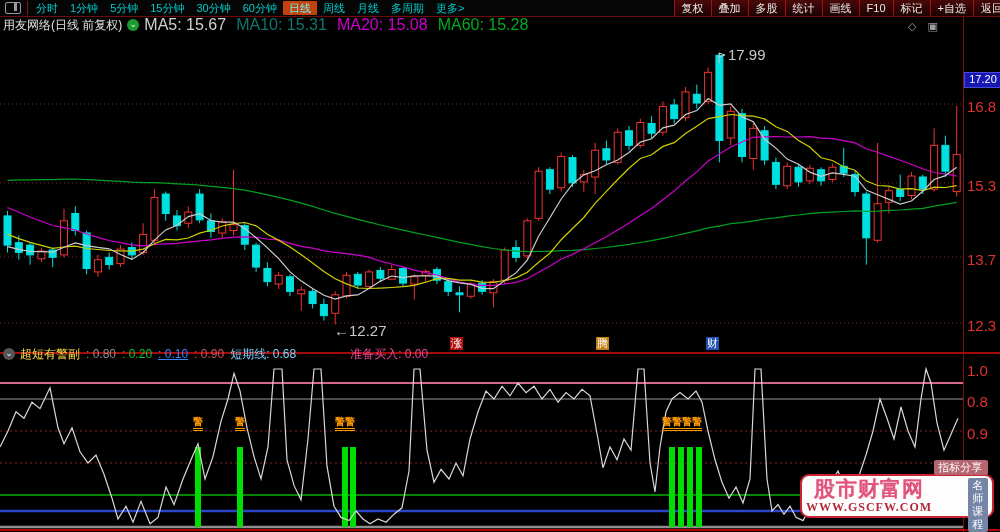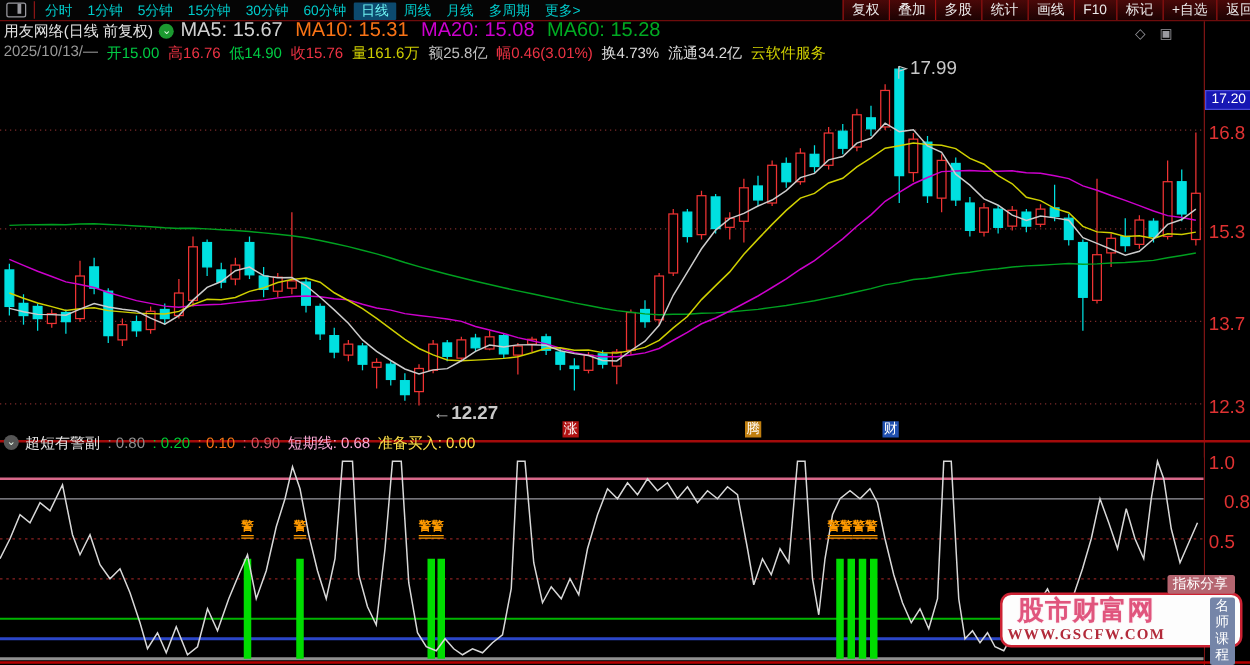--- a/index.html
+++ b/index.html
@@ -12,7 +12,7 @@
   #win-icon:after{content:"";position:absolute;left:8px;top:0;width:3px;height:8px;background:#9a9aa0;}
   .tb-sep{width:1px;height:14px;background:#8a1515;margin:0 2px;}
   .menu-item{color:#00cdcd;padding:1px 6px;cursor:default;}
-  .menu-item.active{background:#0c4a6e;color:#6df2f2;border-radius:1px;}
+  .menu-item.active{background:#c2410c;color:#6df2f2;border-radius:1px;}
   #tb-right{margin-left:auto;display:flex;height:16px;}
   .tb-btn{color:#eaeaea;background:linear-gradient(#4a0808,#1c0202);border-left:1px solid #a01010;
     padding:1px 7px 0 7px;height:15px;line-height:14px;}

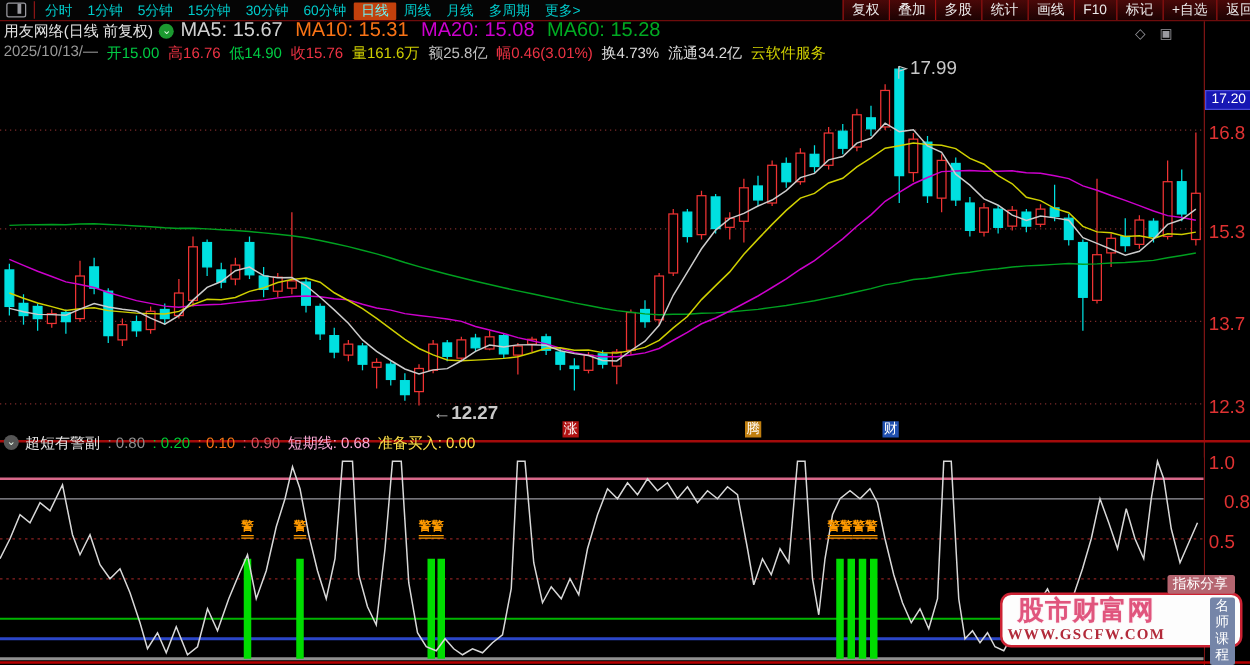--- a/index.html
+++ b/index.html
@@ -80,7 +80,7 @@
   <div id="row-title">
     <span>用友网络(日线 前复权)</span>
     <span class="circle-icon">⌄</span>
-    <span id="ma-values"><span class="ma-item" style="color: rgb(208, 208, 208);">MA5: 15.67</span><span class="ma-item" style="color: #f97316;">MA10: 15.31</span><span class="ma-item" style="color: rgb(204, 0, 204);">MA20: 15.08</span><span class="ma-item" style="color: rgb(0, 170, 34);">MA60: 15.28</span></span>
+    <span id="ma-values"><span class="ma-item" style="color: rgb(208, 208, 208);">MA5: 15.67</span><span class="ma-item" style="color: #0f766e;">MA10: 15.31</span><span class="ma-item" style="color: rgb(204, 0, 204);">MA20: 15.08</span><span class="ma-item" style="color: rgb(0, 170, 34);">MA60: 15.28</span></span>
   </div>
   <div id="corner-icons">◇ ▣</div>
   <div id="row-quote">

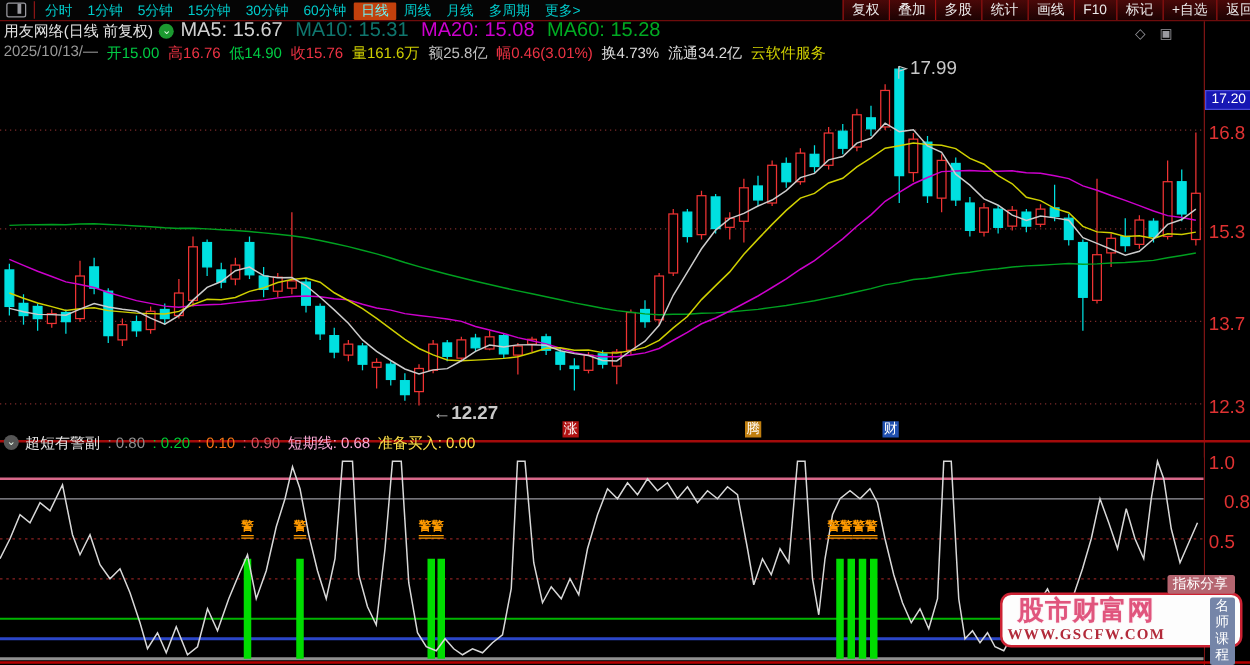--- a/index.html
+++ b/index.html
@@ -83,19 +83,6 @@
     <span id="ma-values"><span class="ma-item" style="color: rgb(208, 208, 208);">MA5: 15.67</span><span class="ma-item" style="color: #0f766e;">MA10: 15.31</span><span class="ma-item" style="color: rgb(204, 0, 204);">MA20: 15.08</span><span class="ma-item" style="color: rgb(0, 170, 34);">MA60: 15.28</span></span>
   </div>
   <div id="corner-icons">◇ ▣</div>
-  <div id="row-quote">
-      <span class="q-item" style="color: rgb(154, 154, 154);">2025/10/13/—</span>
-      <span class="q-item" style="color: rgb(0, 204, 68);">开15.00</span>
-      <span class="q-item" style="color: rgb(238, 51, 68);">高16.76</span>
-      <span class="q-item" style="color: rgb(0, 204, 68);">低14.90</span>
-      <span class="q-item" style="color: rgb(238, 51, 68);">收15.76</span>
-      <span class="q-item" style="color: rgb(207, 207, 0);">量161.6万</span>
-      <span class="q-item" style="color: rgb(192, 192, 192);">额25.8亿</span>
-      <span class="q-item" style="color: rgb(238, 51, 68);">幅0.46(3.01%)</span>
-      <span class="q-item" style="color: rgb(221, 221, 221);">换4.73%</span>
-      <span class="q-item" style="color: rgb(221, 221, 221);">流通34.2亿</span>
-      <span class="q-item" style="color: rgb(207, 207, 0);">云软件服务</span>
-    </div>
 
   <svg id="main-chart" width="963" height="302">
       <line x1="0" y1="54" x2="963" y2="54" stroke="#7c2a2a" stroke-width="1" stroke-dasharray="1,3"></line>

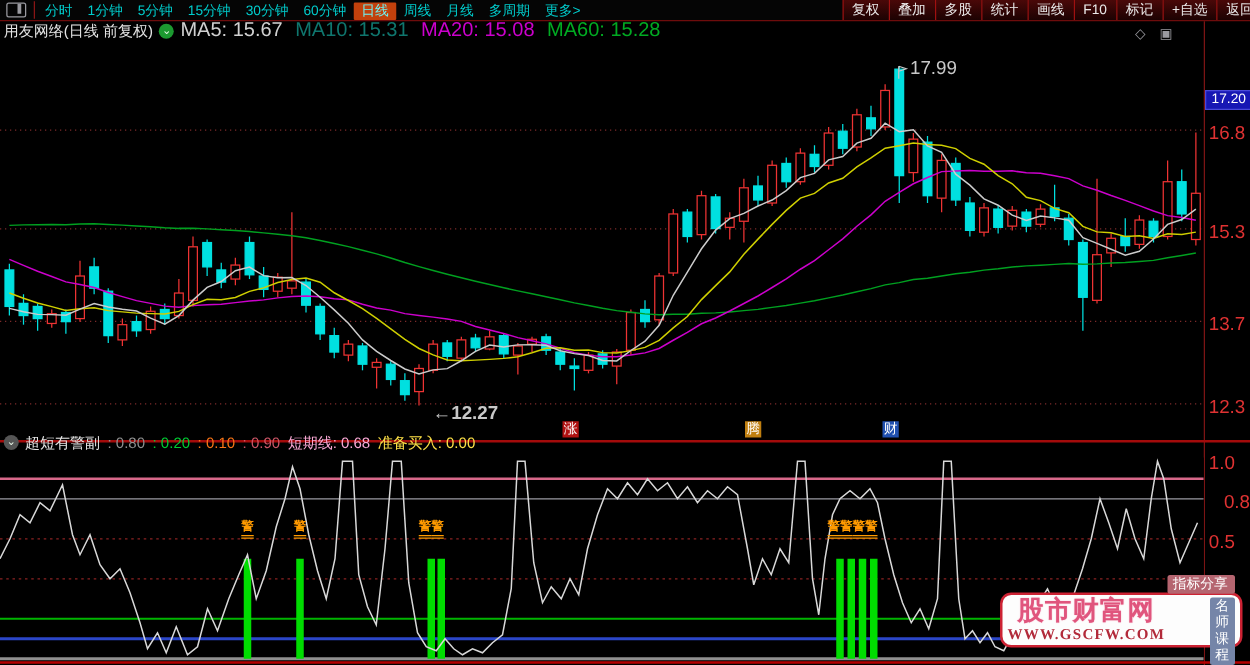--- a/index.html
+++ b/index.html
@@ -274,7 +274,7 @@
     </div>
   <div id="cursor-price">17.20</div>
   <div class="annot" id="annot-high" style="left:728px;top:46px;">17.99</div>
-  <div class="annot" id="annot-low" style="left:346px;top:322px;font-weight:bold;">←12.27</div>
+  <div class="annot" id="annot-low" style="left:334px;top:322px;">←12.27</div>
   <div id="bottom-markers">
       <div class="bmarker" style="left: 450px; background: rgb(176, 18, 18);">涨</div>
       <div class="bmarker" style="left: 596px; background: rgb(192, 127, 16);">腾</div>

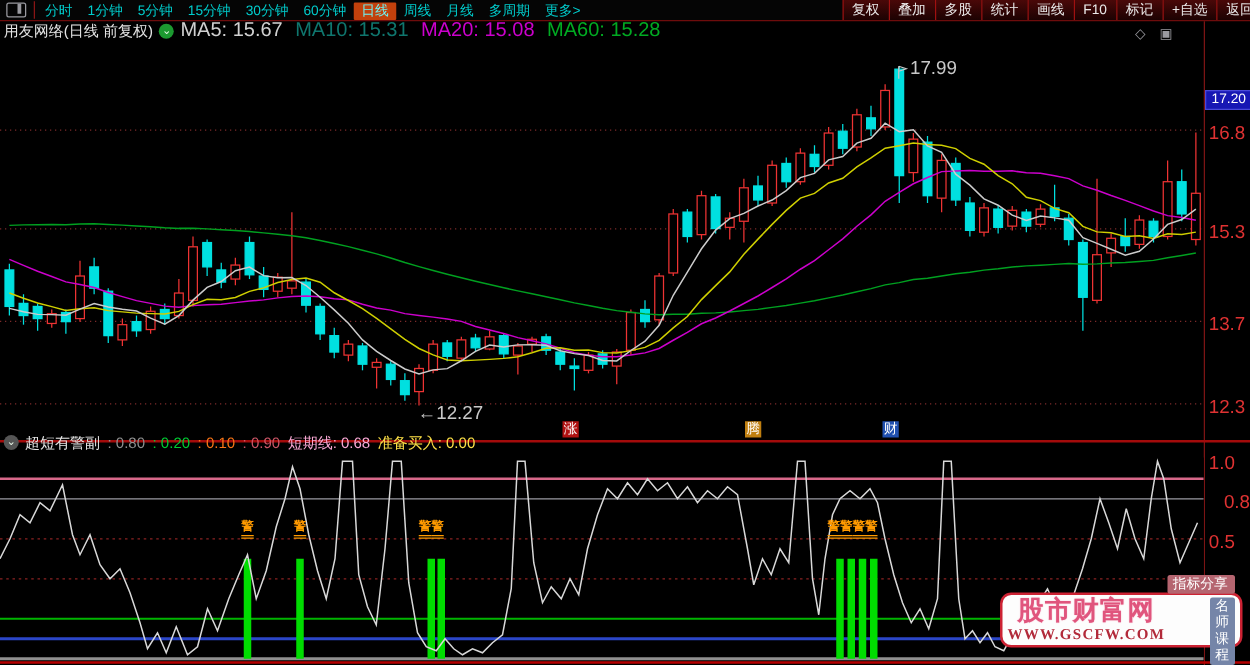--- a/index.html
+++ b/index.html
@@ -284,7 +284,7 @@
 
   <div id="sub-header">
     <span class="circle-icon gray" style="margin-left:3px;">⌄</span>
-    <span class="pv" style="color:#e5e5e5;">超短有警副</span>
+    <span class="pv" style="color:#fde047;">超短有警副</span>
     <span id="sub-params"><span class="pv" style="color: rgb(143, 143, 143);">: 0.80</span><span class="pv" style="color: rgb(0, 204, 51);">: 0.20</span><span class="pv" style="color: #f97316;">: 0.10</span><span class="pv" style="color: rgb(204, 85, 102);">: 0.90</span></span>
     <span class="pv" style="color:#f9a8d4;">短期线: 0.68</span>
     <span class="pv" style="color:#fde047;">准备买入: 0.00</span>

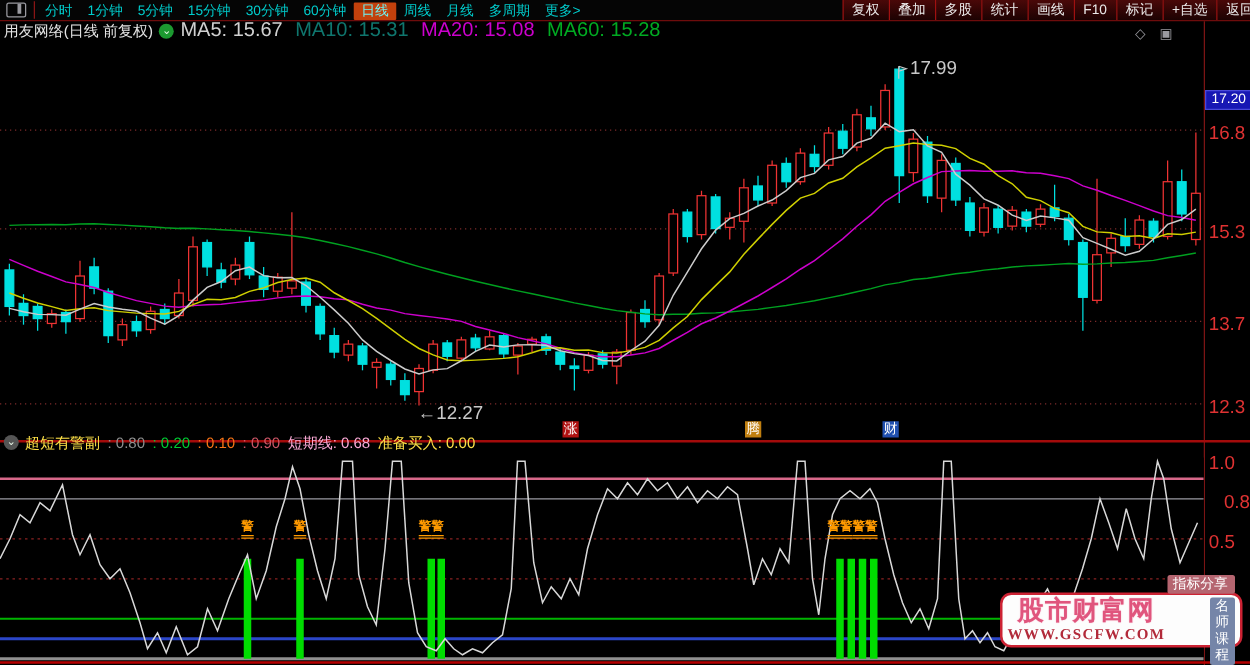--- a/index.html
+++ b/index.html
@@ -285,7 +285,7 @@
   <div id="sub-header">
     <span class="circle-icon gray" style="margin-left:3px;">⌄</span>
     <span class="pv" style="color:#fde047;">超短有警副</span>
-    <span id="sub-params"><span class="pv" style="color: rgb(143, 143, 143);">: 0.80</span><span class="pv" style="color: rgb(0, 204, 51);">: 0.20</span><span class="pv" style="color: #f97316;">: 0.10</span><span class="pv" style="color: rgb(204, 85, 102);">: 0.90</span></span>
+    <span id="sub-params"><span class="pv" style="color: rgb(143, 143, 143);">: 0.80</span><span class="pv" style="color: rgb(0, 204, 51);">: 0.20</span><span class="pv" style="color: #3b82f6; text-decoration: underline;">: 0.10</span><span class="pv" style="color: rgb(204, 85, 102);">: 0.90</span></span>
     <span class="pv" style="color:#f9a8d4;">短期线: 0.68</span>
     <span class="pv" style="color:#fde047;">准备买入: 0.00</span>
   </div>

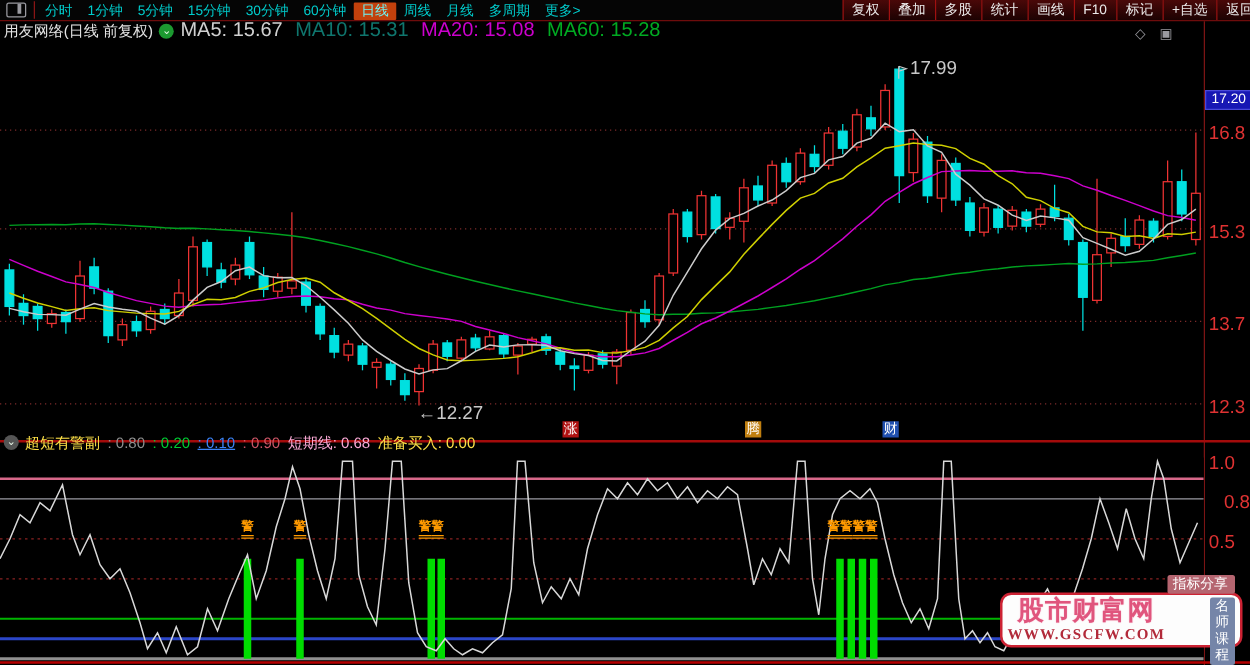--- a/index.html
+++ b/index.html
@@ -286,7 +286,7 @@
     <span class="circle-icon gray" style="margin-left:3px;">⌄</span>
     <span class="pv" style="color:#fde047;">超短有警副</span>
     <span id="sub-params"><span class="pv" style="color: rgb(143, 143, 143);">: 0.80</span><span class="pv" style="color: rgb(0, 204, 51);">: 0.20</span><span class="pv" style="color: #3b82f6; text-decoration: underline;">: 0.10</span><span class="pv" style="color: rgb(204, 85, 102);">: 0.90</span></span>
-    <span class="pv" style="color:#f9a8d4;">短期线: 0.68</span>
+    <span class="pv" style="color:#7dd3fc;">短期线: 0.68</span>
     <span class="pv" style="color:#fde047;">准备买入: 0.00</span>
   </div>
   <svg id="sub-chart" width="963" height="164">

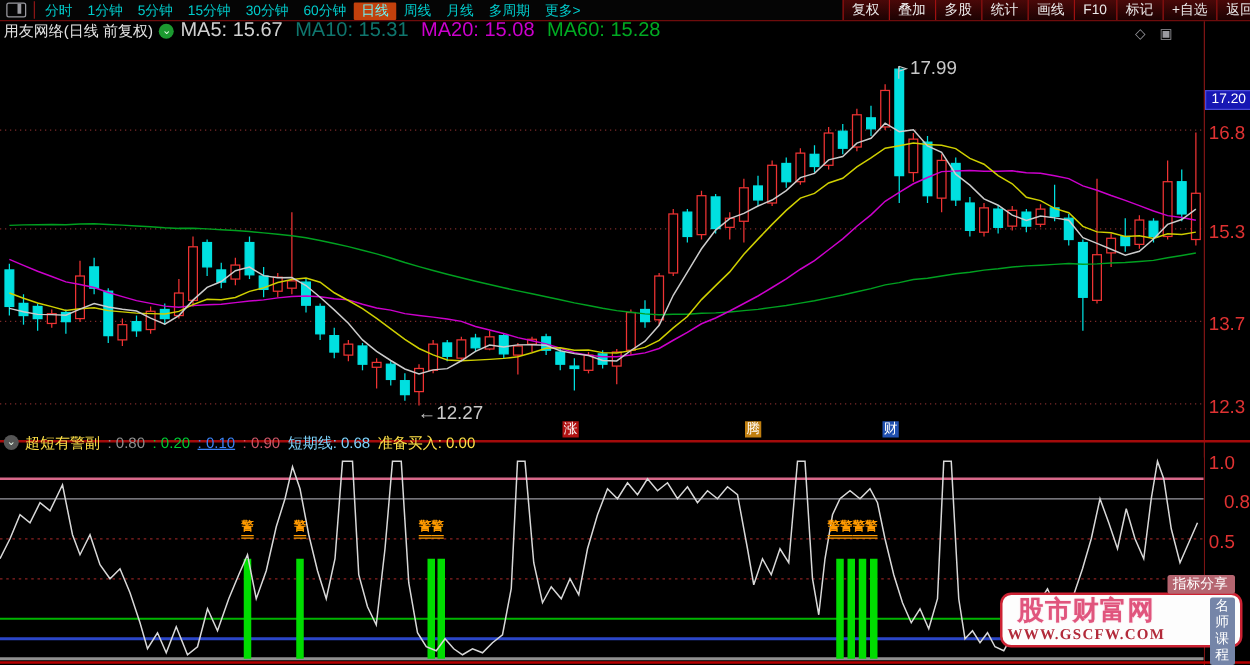--- a/index.html
+++ b/index.html
@@ -287,7 +287,7 @@
     <span class="pv" style="color:#fde047;">超短有警副</span>
     <span id="sub-params"><span class="pv" style="color: rgb(143, 143, 143);">: 0.80</span><span class="pv" style="color: rgb(0, 204, 51);">: 0.20</span><span class="pv" style="color: #3b82f6; text-decoration: underline;">: 0.10</span><span class="pv" style="color: rgb(204, 85, 102);">: 0.90</span></span>
     <span class="pv" style="color:#7dd3fc;">短期线: 0.68</span>
-    <span class="pv" style="color:#fde047;">准备买入: 0.00</span>
+    <span class="pv" style="color:#ec4899;margin-left:48px;">准备买入: 0.00</span>
   </div>
   <svg id="sub-chart" width="963" height="164">
       <line x1="0" y1="17" x2="963" y2="17" stroke="#d8688a" stroke-width="2"></line>

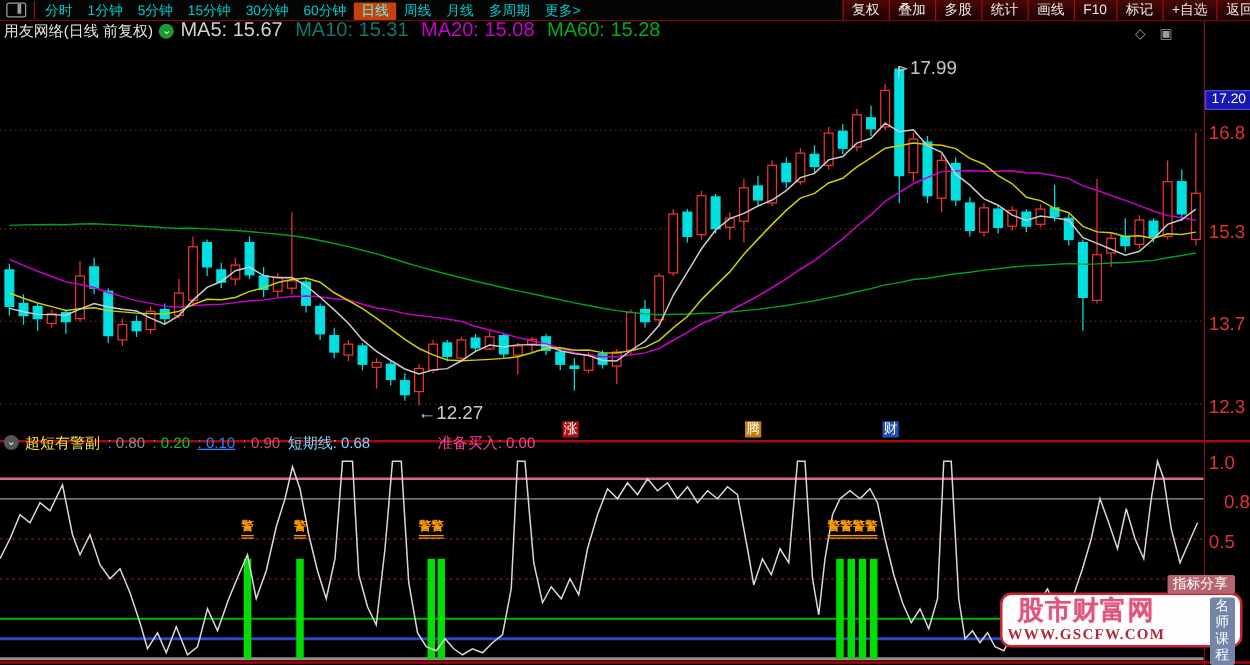--- a/index.html
+++ b/index.html
@@ -309,7 +309,7 @@
     </svg>
   <div id="sub-axis-labels">
       <div class="plabel" style="top: 362px;">1.0</div>
-      <div class="plabel" style="top: 393px; text-align: right;">0.8</div>
+      <div class="plabel" style="top: 393px;">0.8</div>
       <div class="plabel" style="top: 425px;">0.5</div>
       <div class="plabel" style="top: 457px;">0.4</div>
     </div>

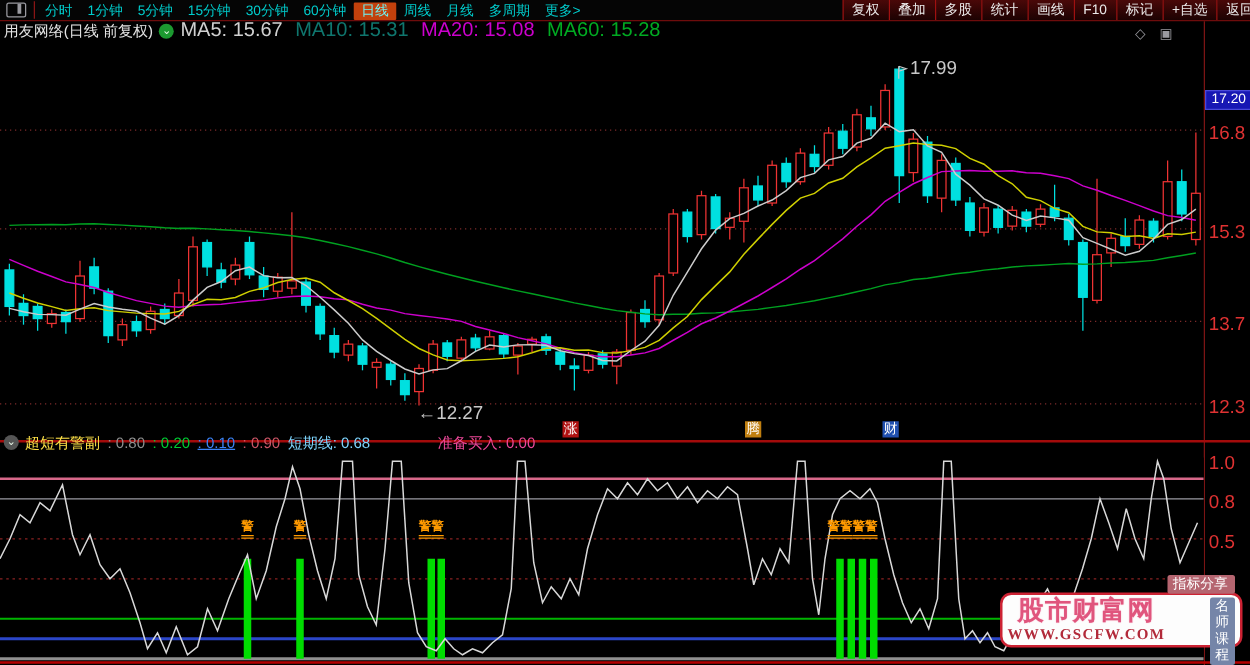--- a/index.html
+++ b/index.html
@@ -310,7 +310,7 @@
   <div id="sub-axis-labels">
       <div class="plabel" style="top: 362px;">1.0</div>
       <div class="plabel" style="top: 393px;">0.8</div>
-      <div class="plabel" style="top: 425px;">0.5</div>
+      <div class="plabel" style="top: 425px;">0.9</div>
       <div class="plabel" style="top: 457px;">0.4</div>
     </div>
   <div id="warn-icons">

